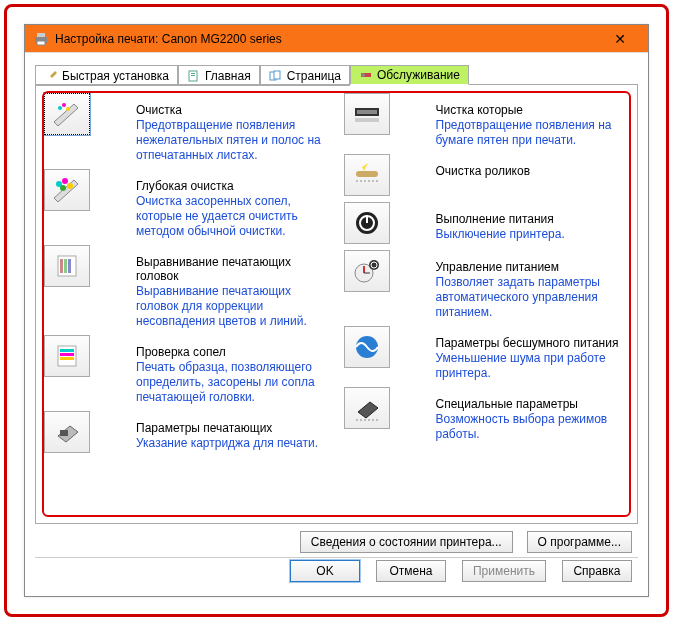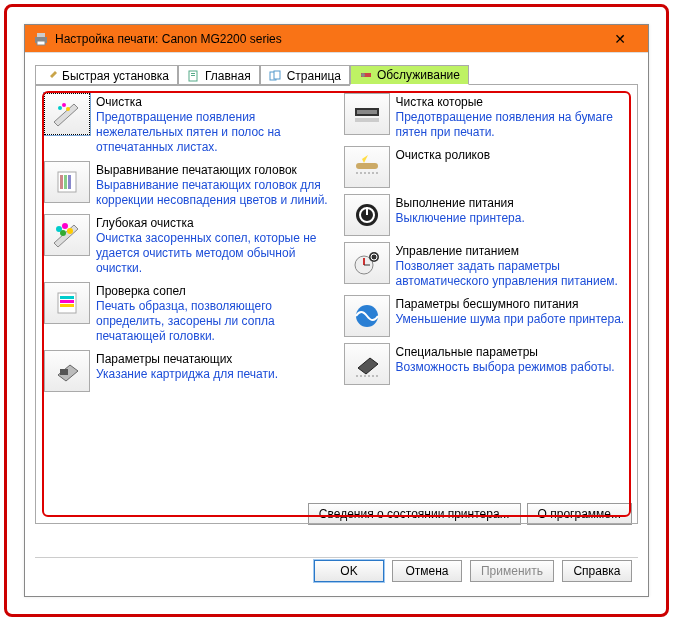--- a/index.html
+++ b/index.html
@@ -23,7 +23,7 @@
   .item { display: flex; gap: 6px; margin-bottom: 6px; }
   .ico-btn { width: 46px; height: 42px; border: 1px solid #aaa; background: linear-gradient(#fdfdfd,#ececec); display: flex; align-items: center; justify-content: center; flex-shrink: 0; cursor: pointer; }
   .ico-btn.sel { border: 1px dotted #000; outline: 1px solid #7aa7d8; }
-  .txt { padding-top: 2px; }
+  .txt { padding-top: 10px; margin-left: 40px; }
   .t { font-weight: normal; color: #000; margin-bottom: 1px; }
   .d { color: #1d4ed8; line-height: 1.25; }
   .sep { position: absolute; left: 10px; right: 10px; top: 504px; border-top: 1px solid #ccc; }

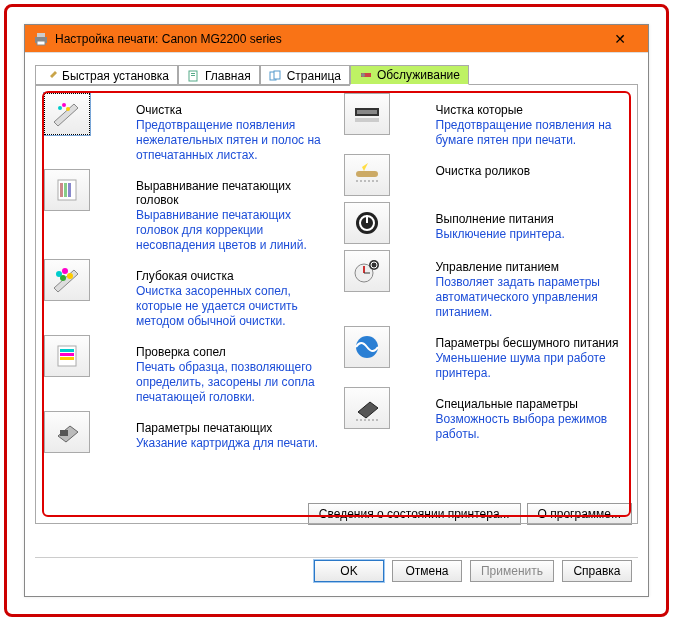--- a/index.html
+++ b/index.html
@@ -116,23 +116,6 @@
             <div class="ico-btn">
                 <span>
                   <svg width="34" height="28" viewBox="0 0 34 28">
-                    <rect x="8" y="4" width="18" height="20" fill="#fff" stroke="#aaa"></rect>
-                    <rect x="10" y="7" width="3" height="14" fill="#c88"></rect>
-                    <rect x="14" y="7" width="3" height="14" fill="#8c8"></rect>
-                    <rect x="18" y="7" width="3" height="14" fill="#88c"></rect>
-                  </svg>
-                </span>
-              </div>
-            <div class="txt">
-                <div class="t">Выравнивание печатающих головок</div>
-                <div class="d">Выравнивание печатающих головок для коррекции несовпадения цветов и линий.</div>
-              </div>
-          </div>
-
-          <div class="item">
-            <div class="ico-btn">
-                <span>
-                  <svg width="34" height="28" viewBox="0 0 34 28">
                     <path d="M4 22 L24 4 L28 8 L8 26 Z" fill="#ddd" stroke="#888"></path>
                     <circle cx="9" cy="8" r="3" fill="#0cc"></circle>
                     <circle cx="15" cy="5" r="3" fill="#f0c"></circle>
@@ -144,6 +127,23 @@
             <div class="txt">
                 <div class="t">Глубокая очистка</div>
                 <div class="d">Очистка засоренных сопел, которые не удается очистить методом обычной очистки.</div>
+              </div>
+          </div>
+
+          <div class="item">
+            <div class="ico-btn">
+                <span>
+                  <svg width="34" height="28" viewBox="0 0 34 28">
+                    <rect x="8" y="4" width="18" height="20" fill="#fff" stroke="#aaa"></rect>
+                    <rect x="10" y="7" width="3" height="14" fill="#c88"></rect>
+                    <rect x="14" y="7" width="3" height="14" fill="#8c8"></rect>
+                    <rect x="18" y="7" width="3" height="14" fill="#88c"></rect>
+                  </svg>
+                </span>
+              </div>
+            <div class="txt">
+                <div class="t">Выравнивание печатающих головок</div>
+                <div class="d">Выравнивание печатающих головок для коррекции несовпадения цветов и линий.</div>
               </div>
           </div>
 

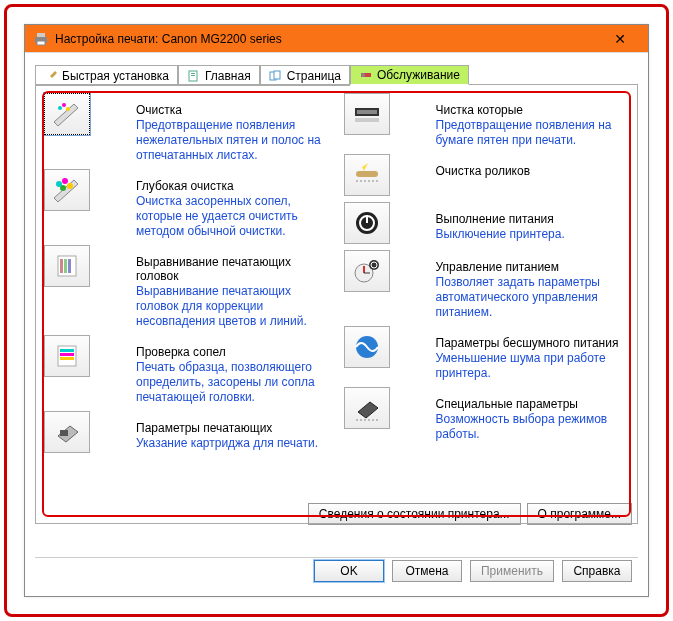--- a/index.html
+++ b/index.html
@@ -27,7 +27,7 @@
   .t { font-weight: normal; color: #000; margin-bottom: 1px; }
   .d { color: #1d4ed8; line-height: 1.25; }
   .sep { position: absolute; left: 10px; right: 10px; top: 504px; border-top: 1px solid #ccc; }
-  .lower-buttons { position: absolute; right: 16px; top: 450px; display: flex; gap: 6px; }
+  .lower-buttons { position: absolute; right: 16px; top: 478px; display: flex; gap: 14px; }
   .btn { border: 1px solid #999; background: linear-gradient(#fefefe,#e9e9e9); padding: 3px 10px; cursor: pointer; min-width: 70px; text-align: center; }
   .bottom-buttons { position: absolute; right: 16px; bottom: 14px; display: flex; gap: 8px; }
   .btn.def { border: 1px solid #2a78c8; outline: 1px solid #a0c8f0; }

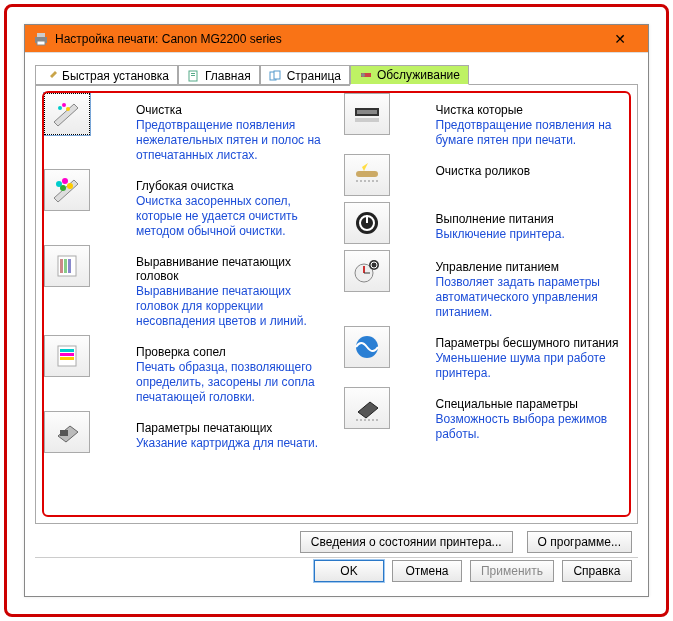--- a/index.html
+++ b/index.html
@@ -29,7 +29,7 @@
   .sep { position: absolute; left: 10px; right: 10px; top: 504px; border-top: 1px solid #ccc; }
   .lower-buttons { position: absolute; right: 16px; top: 478px; display: flex; gap: 14px; }
   .btn { border: 1px solid #999; background: linear-gradient(#fefefe,#e9e9e9); padding: 3px 10px; cursor: pointer; min-width: 70px; text-align: center; }
-  .bottom-buttons { position: absolute; right: 16px; bottom: 14px; display: flex; gap: 8px; }
+  .bottom-buttons { position: absolute; right: 16px; bottom: 14px; display: flex; gap: 16px; }
   .btn.def { border: 1px solid #2a78c8; outline: 1px solid #a0c8f0; }
   .btn.dis { color: #888; cursor: default; }
   svg { display: block; }

